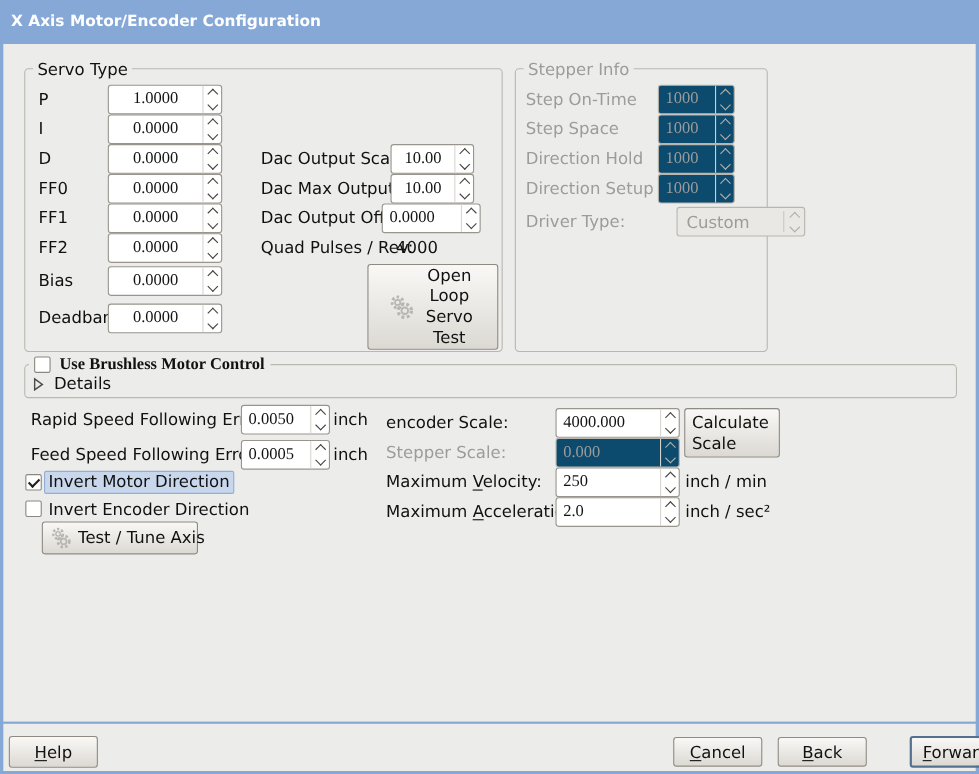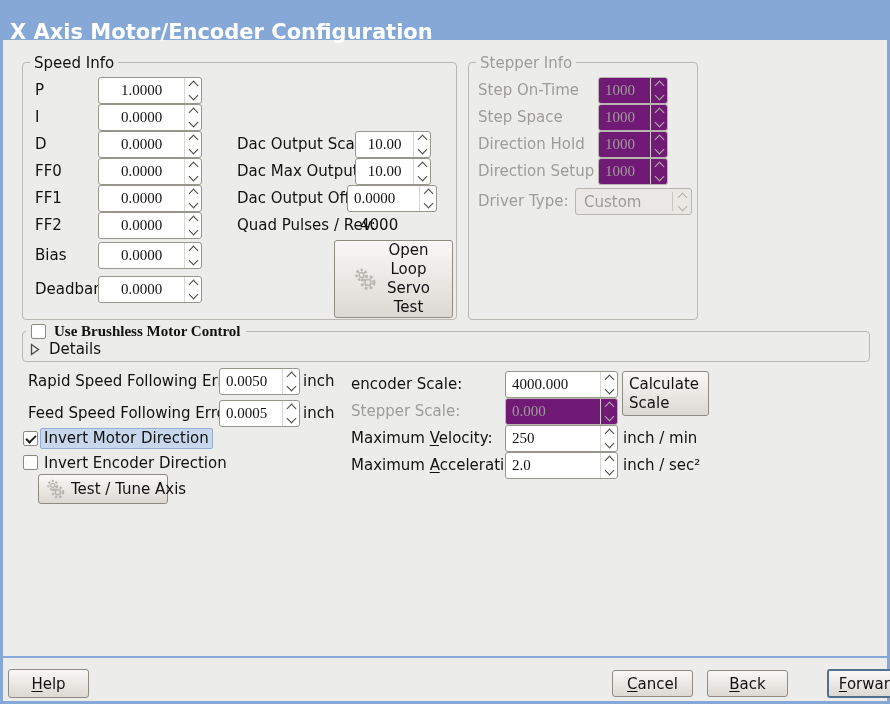--- a/index.html
+++ b/index.html
@@ -5,7 +5,7 @@
   html,body{margin:0;padding:0;background:#d6d3cd;font-family:"DejaVu Sans","Liberation Sans",sans-serif;}
   .window{position:relative;width:890px;height:704px;background:#ececea;box-shadow:inset 0 0 0 3px #85a8d7;overflow:hidden;color:#111;}
   .titlebar{position:absolute;left:0;top:0;width:890px;height:40px;background:#85a8d7;}
-  .titlebar .t{position:absolute;left:10px;top:12px;line-height:40px;font-size:21px;font-weight:bold;color:#ffffff;white-space:nowrap;}
+  .titlebar .t{position:absolute;left:10px;top:0;line-height:40px;font-size:14px;font-weight:bold;color:#ffffff;white-space:nowrap;}
   .lbl{position:absolute;font-size:15px;white-space:nowrap;color:#111;}
   .lh27{line-height:27px;height:27px;}
   .dim{color:#9d9c98;}

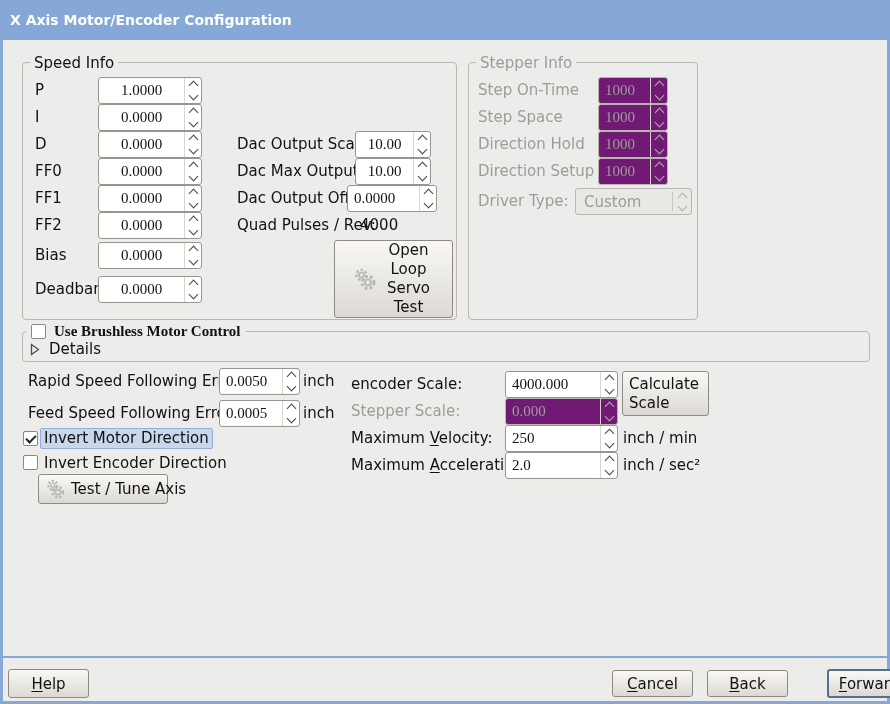--- a/index.html
+++ b/index.html
@@ -46,7 +46,7 @@
   </div>
 
   <div class="frame" style="left:22px;top:62px;width:433px;height:256px;"></div>
-  <div class="frame-label" style="left:30px;top:54px;">Speed Info</div>
+  <div class="frame-label" style="left:30px;top:54px;">Servo Type</div>
 
   <div class="lbl lh27" style="left:35px;top:77px;">P</div>
   <div class="spin center" style="left:98px;top:77px;width:104px;">

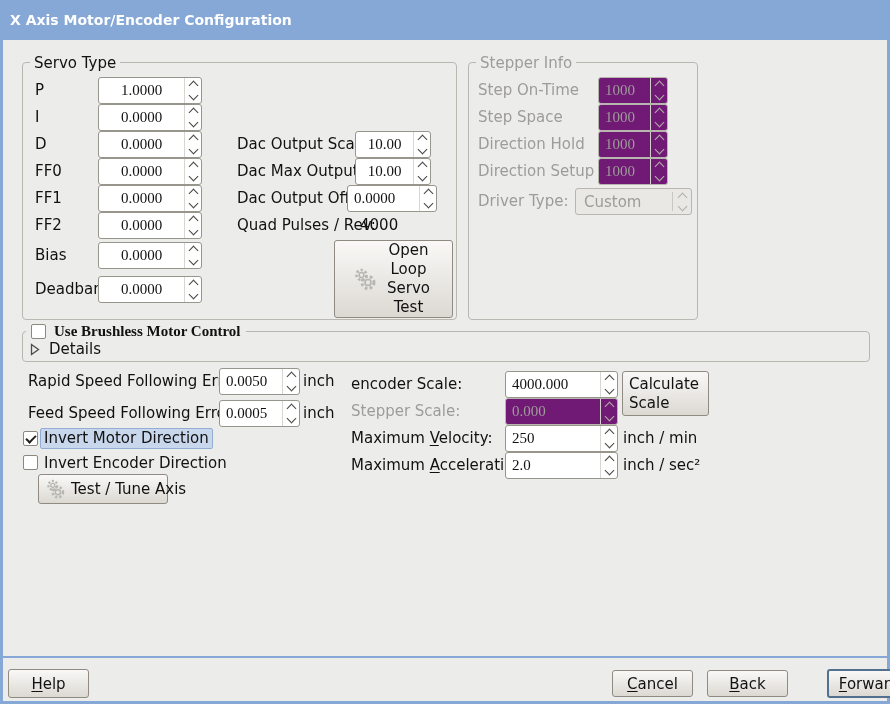--- a/index.html
+++ b/index.html
@@ -19,7 +19,7 @@
   .chev{width:6px;height:6px;border-style:solid;border-color:#45443f;border-width:1.6px 1.6px 0 0;}
   .chev.up{transform:rotate(-45deg);margin-top:2px;}
   .chev.dn{transform:rotate(135deg);margin-bottom:2px;}
-  .spin.disabled{background:#701a75;border-color:#b9b6af;}
+  .spin.disabled{background:#0c4a6e;border-color:#b9b6af;}
   .spin.disabled .val{color:#9d9c98;}
   .spin.disabled .btns{border-left-color:#d2d0ca;}
   .spin.disabled .chev{border-color:#b2afa9;}

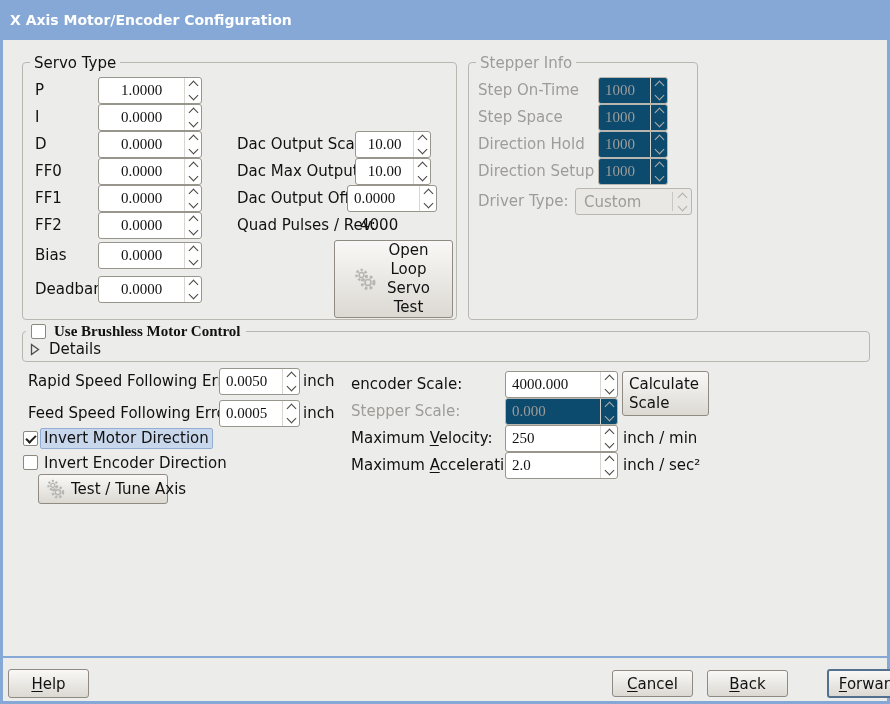--- a/index.html
+++ b/index.html
@@ -28,7 +28,7 @@
   .checkbox{position:absolute;width:15px;height:15px;background:#fff;border:1px solid #8b887f;border-radius:2px;box-sizing:border-box;}
   .checkbox.checked::after{content:"";position:absolute;left:2px;top:3px;width:8px;height:4px;border-left:2px solid #23221f;border-bottom:2px solid #23221f;transform:rotate(-45deg);}
   .focus-label{position:absolute;background:#c8d7ec;border:1px solid #93aed2;border-radius:2px;font-size:15px;line-height:19px;padding:0 3px;white-space:nowrap;}
-  .combo{position:absolute;display:flex;align-items:center;background:#e9e8e5;border:1px solid #b9b6af;border-radius:3px;box-sizing:border-box;height:27px;color:#9d9c98;font-size:15px;}
+  .combo{position:absolute;display:flex;align-items:center;background:#e9e8e5;border:1px solid #b9b6af;border-radius:3px;box-sizing:border-box;height:27px;color:#9d9c98;font-size:15px;margin-left:40px;}
   .combo .cv{flex:1;padding-left:8px;}
   .combo .sep{width:1px;height:19px;background:#c9c7c1;}
   .combo .arr{width:18px;display:flex;flex-direction:column;align-items:center;justify-content:center;gap:2px;}

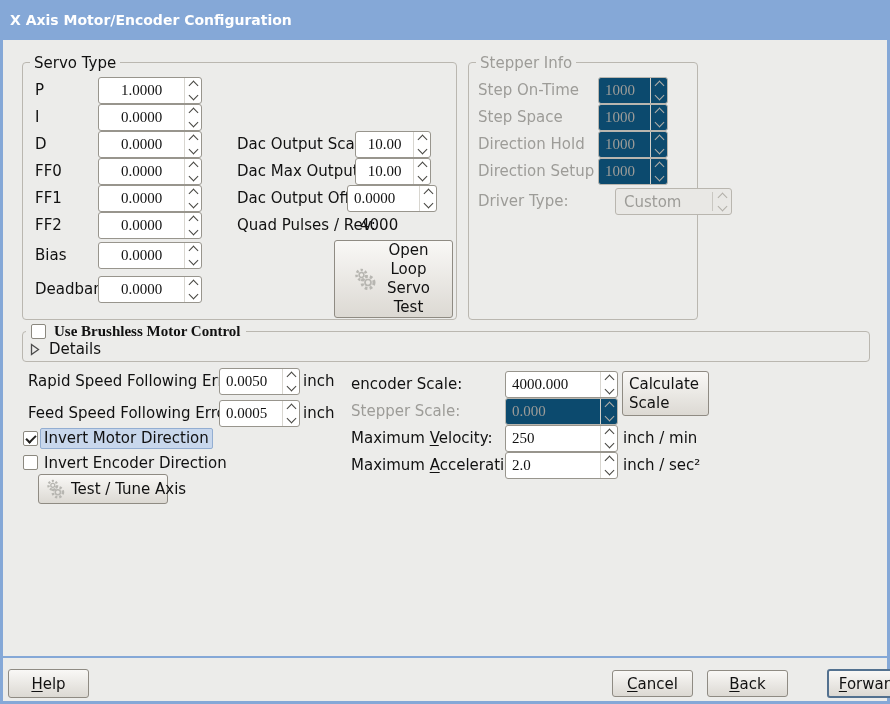--- a/index.html
+++ b/index.html
@@ -235,7 +235,7 @@
   <div class="checkbox" style="left:23px;top:455px;"></div>
   <div class="lbl" style="left:44px;top:454px;line-height:18px;">Invert Encoder Direction</div>
 
-  <div class="btn" style="left:38px;top:474px;width:130px;height:30px;justify-content:flex-start;padding:0 6px;">
+  <div class="btn" style="left:38px;top:474px;width:142px;height:30px;justify-content:flex-start;padding:0 6px;">
     <svg width="22" height="22" viewBox="0 0 24 24" style="margin-right:4px;flex:none;">
       <g fill="none" stroke="#b7b6b1">
         <circle cx="8.5" cy="8" r="4.8" stroke-width="2.5" stroke-dasharray="2.2 2.0"></circle>

